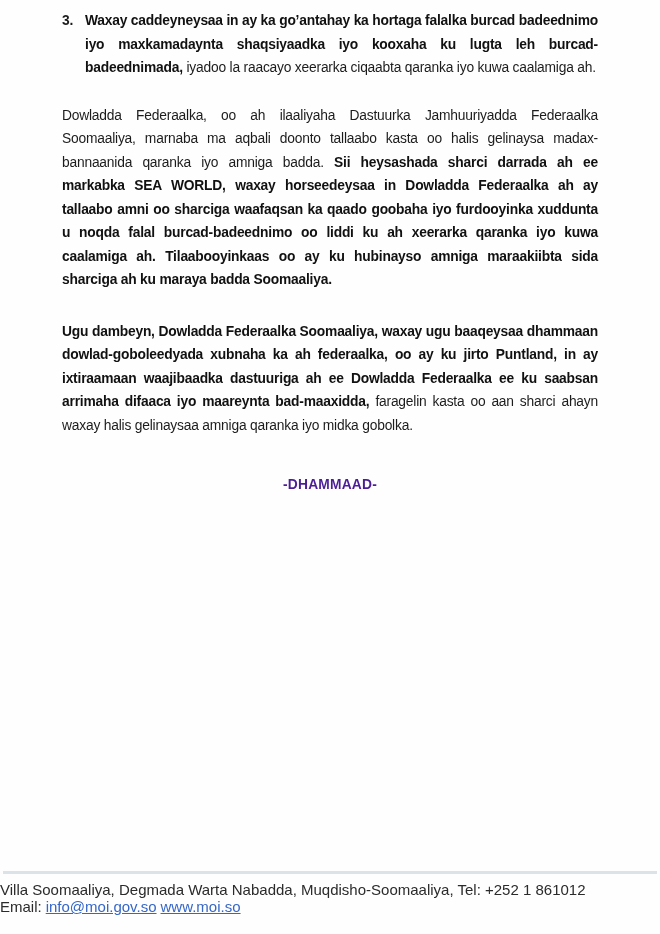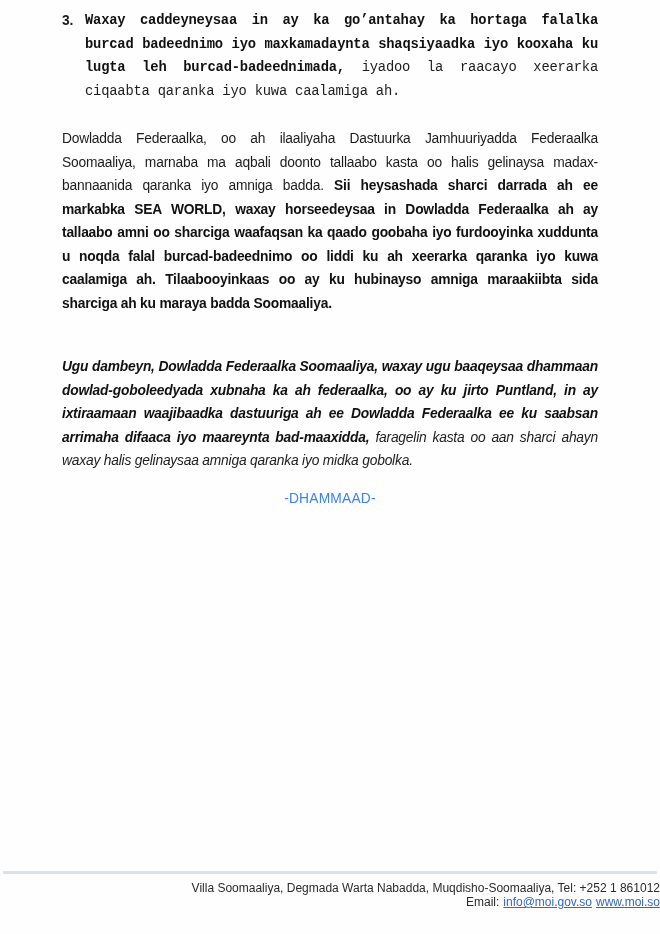--- a/index.html
+++ b/index.html
@@ -26,7 +26,7 @@
     flex: 0 0 23px;
     font-weight: 700;
   }
-  .list-text { flex: 1; text-align: justify; font-family: Liberation Mono, monospace; }
+  .list-text { flex: 1; text-align: justify; }
   b { font-weight: 700; color: #111; }
   .para { margin-top: 24px; }
   .para.second { margin-top: 40px; font-style: italic; }

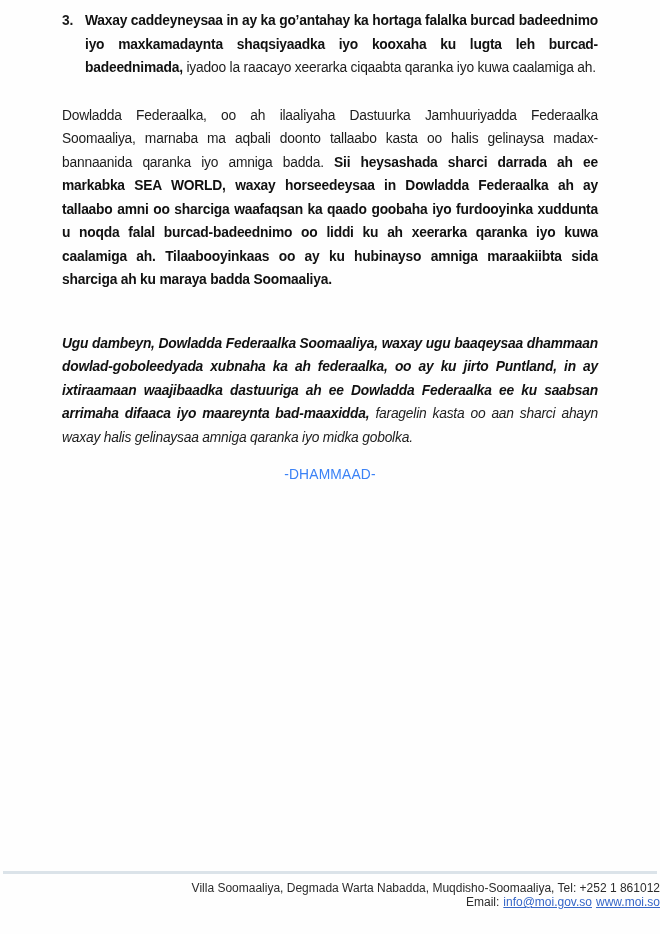--- a/index.html
+++ b/index.html
@@ -29,7 +29,7 @@
   .list-text { flex: 1; text-align: justify; }
   b { font-weight: 700; color: #111; }
   .para { margin-top: 24px; }
-  .para.second { margin-top: 40px; font-style: italic; }
+  .para.second { margin-top: 28px; }
   .end-marker {
     margin-top: 14px;
     text-align: center;

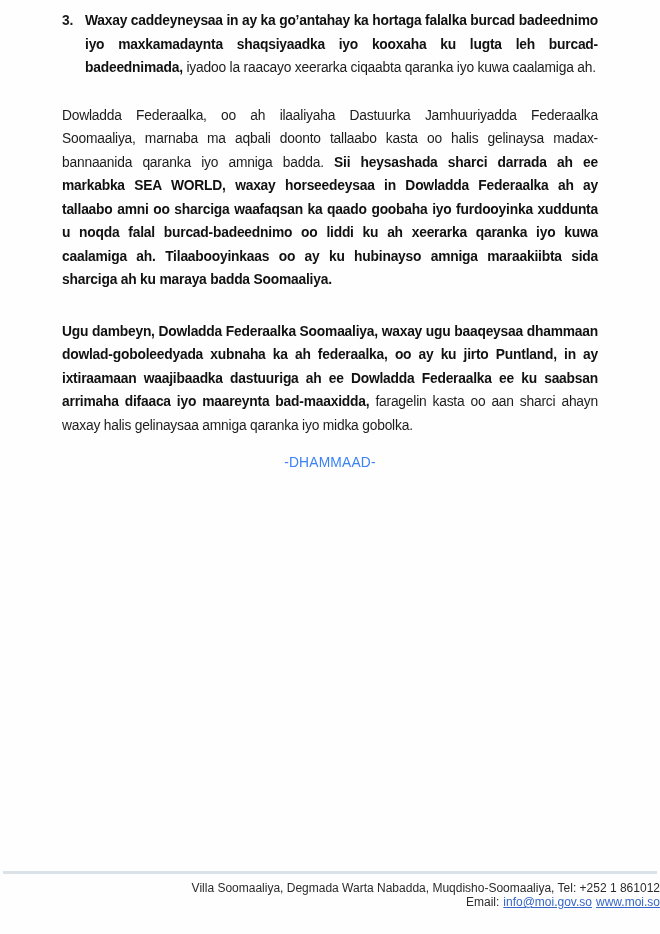--- a/index.html
+++ b/index.html
@@ -31,11 +31,11 @@
   .para { margin-top: 24px; }
   .para.second { margin-top: 28px; }
   .end-marker {
-    margin-top: 14px;
+    margin-top: 36px;
     text-align: center;
-    font-weight: 400;
+    font-weight: 700;
     letter-spacing: 0.2px;
-    color: #3b82f6;
+    color: #4c1d95;
   }
   .footer {
     position: absolute;

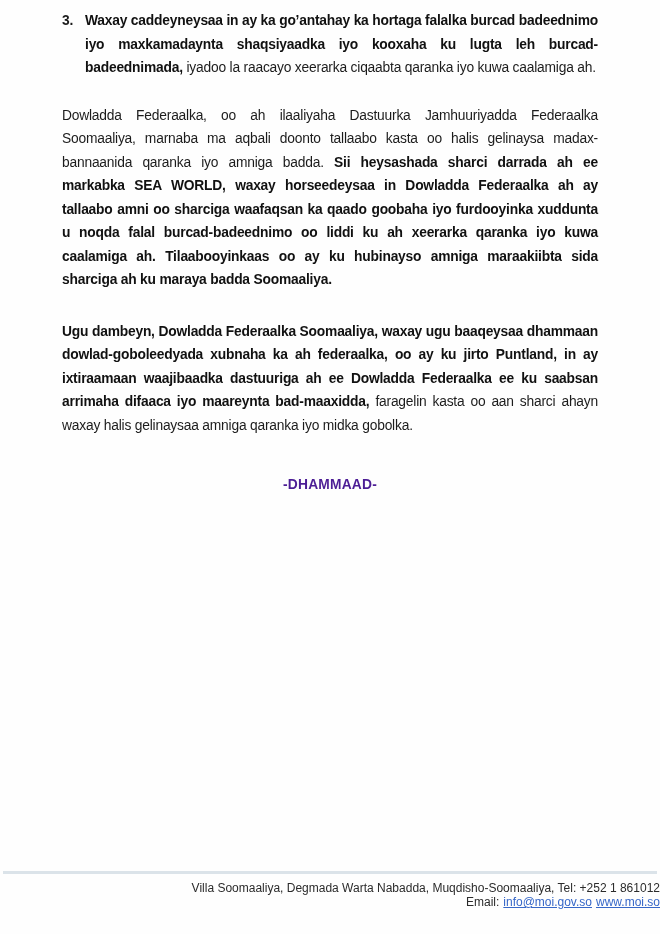--- a/index.html
+++ b/index.html
@@ -51,9 +51,9 @@
   }
   .footer-text {
     position: absolute;
-    top: 13px; left: 0; right: 0;
-    text-align: right;
-    font-size: 12px;
+    top: 13px; left: 0; right: 16px;
+    text-align: left;
+    font-size: 15px;
     letter-spacing: 0;
     color: #2b2b2b;
   }

